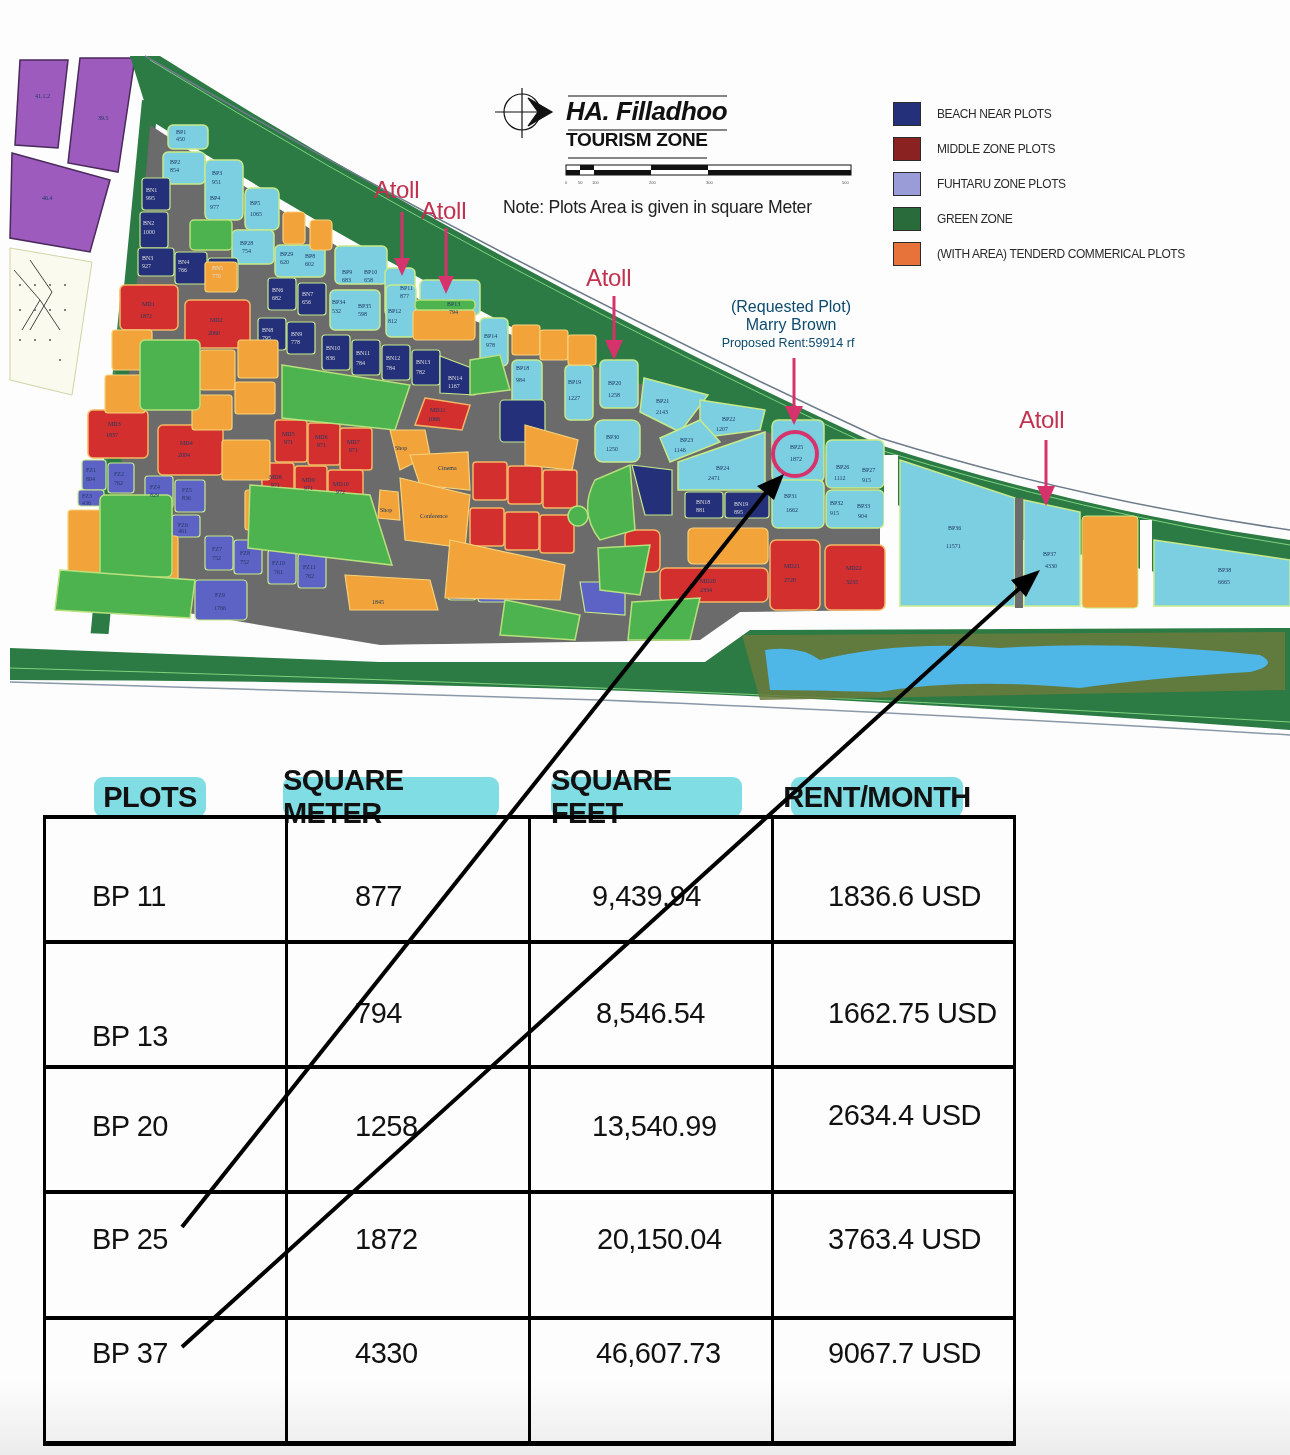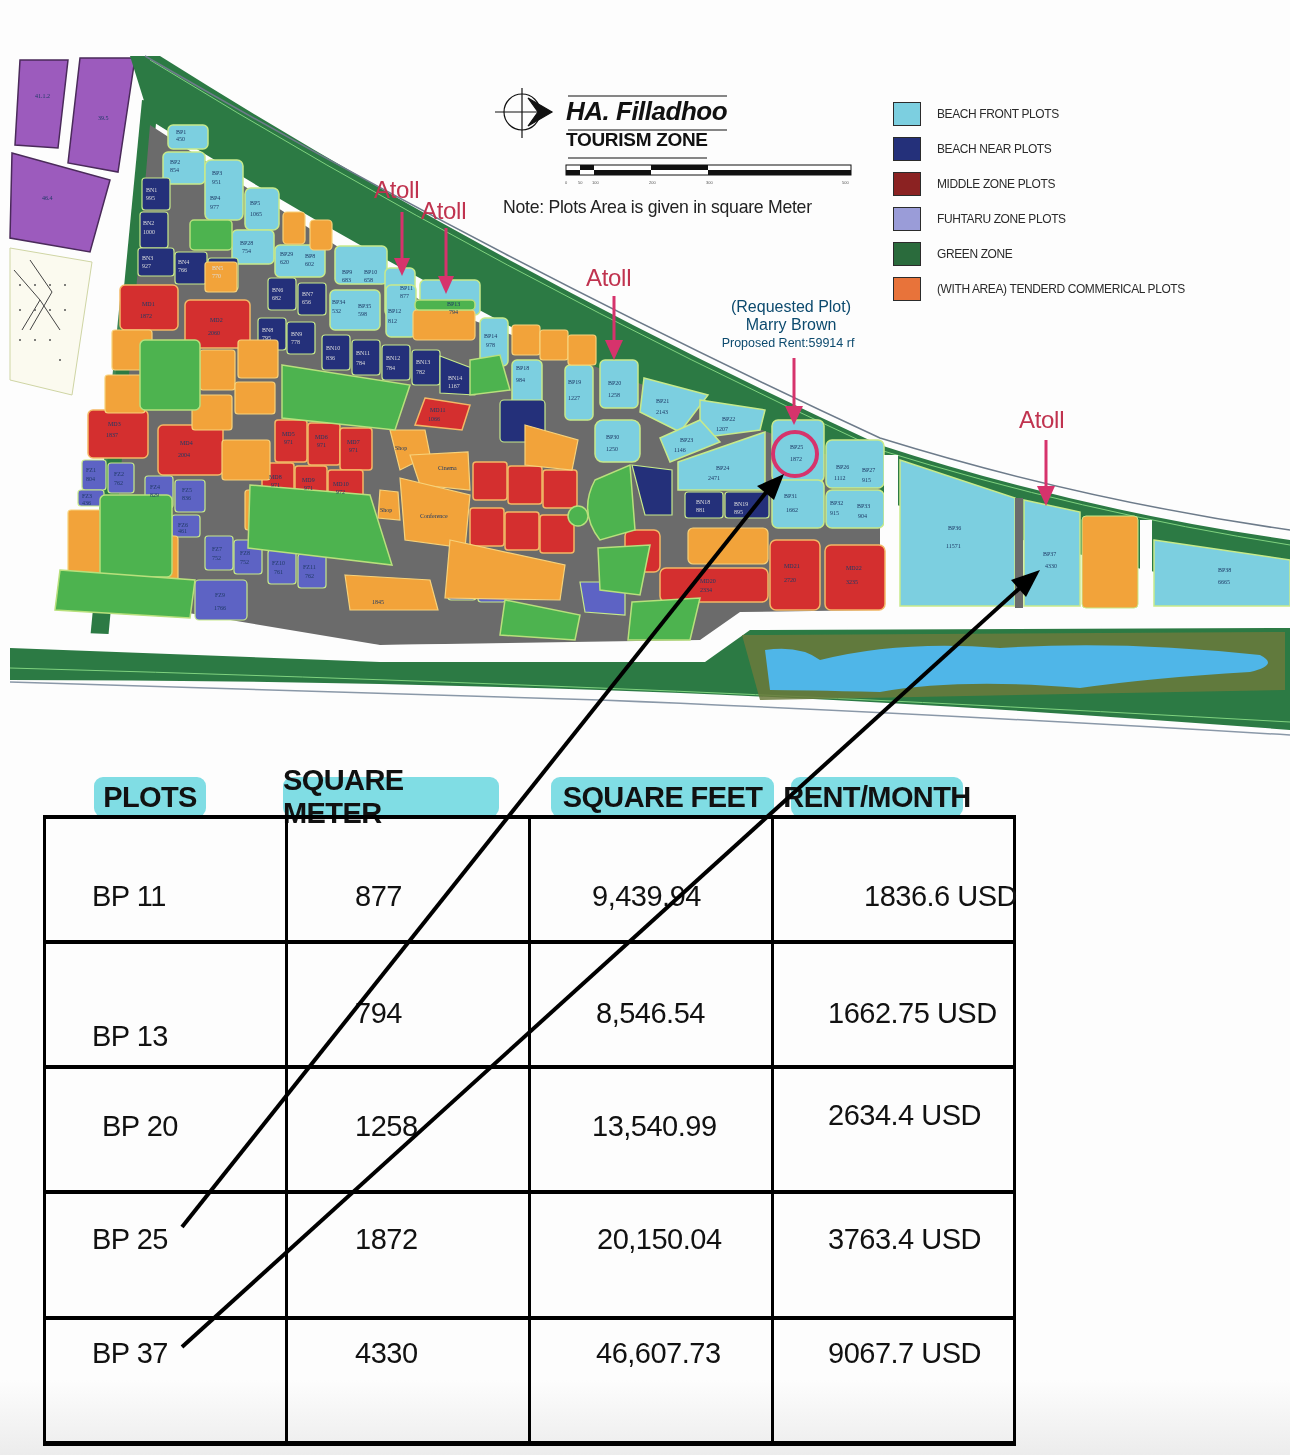--- a/index.html
+++ b/index.html
@@ -434,10 +434,6 @@
 
 <div class="legend">
   <div class="legend-item">
-    <div class="legend-swatch" style="background:#7ccfe0"></div>
-    <span class="legend-label">BEACH FRONT PLOTS</span>
-  </div>
-  <div class="legend-item">
     <div class="legend-swatch" style="background:#24307a"></div>
     <span class="legend-label">BEACH NEAR PLOTS</span>
   </div>

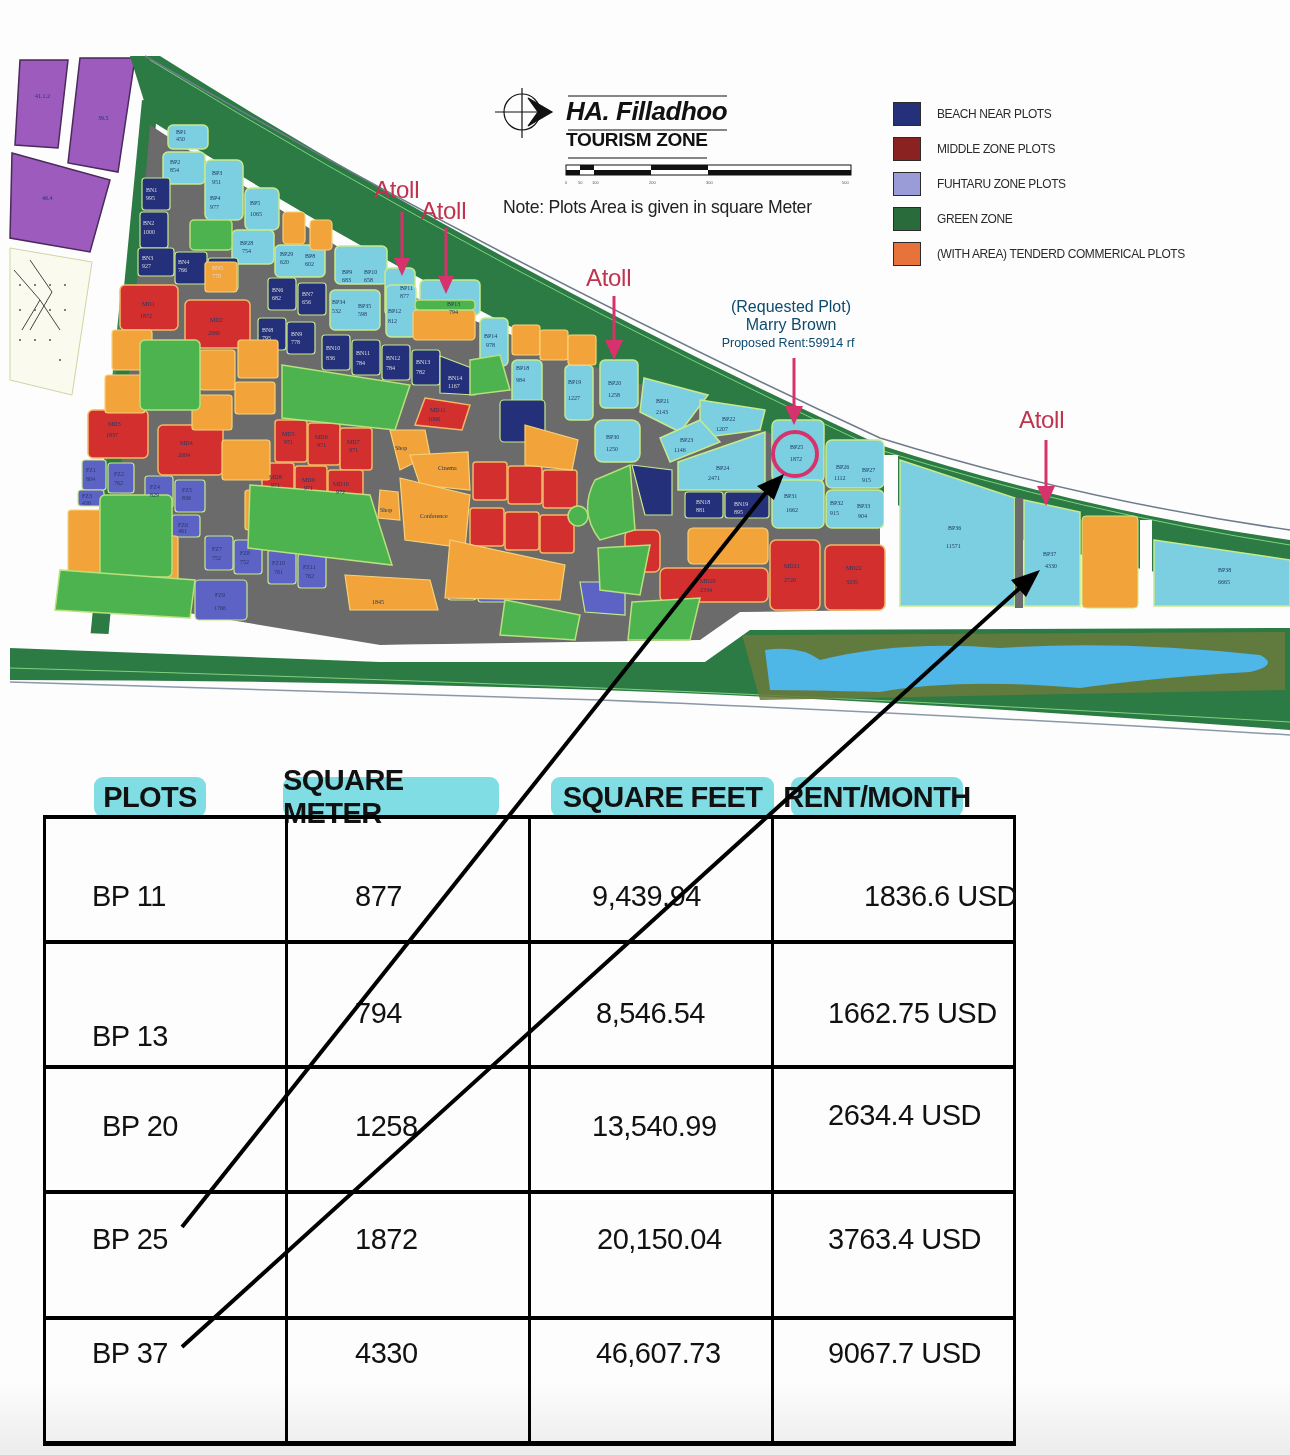--- a/index.html
+++ b/index.html
@@ -467,7 +467,7 @@
 
 <div class="th-pill" style="left:94px; width:112px;">PLOTS</div>
 <div class="th-pill" style="left:283px; width:216px;">SQUARE METER</div>
-<div class="th-pill" style="left:551px; width:223px;">SQUARE FEET</div>
+<div class="th-pill" style="left:551px; width:191px;">SQUARE FEET</div>
 <div class="th-pill" style="left:791px; width:172px;">RENT/MONTH</div>
 
 <div>

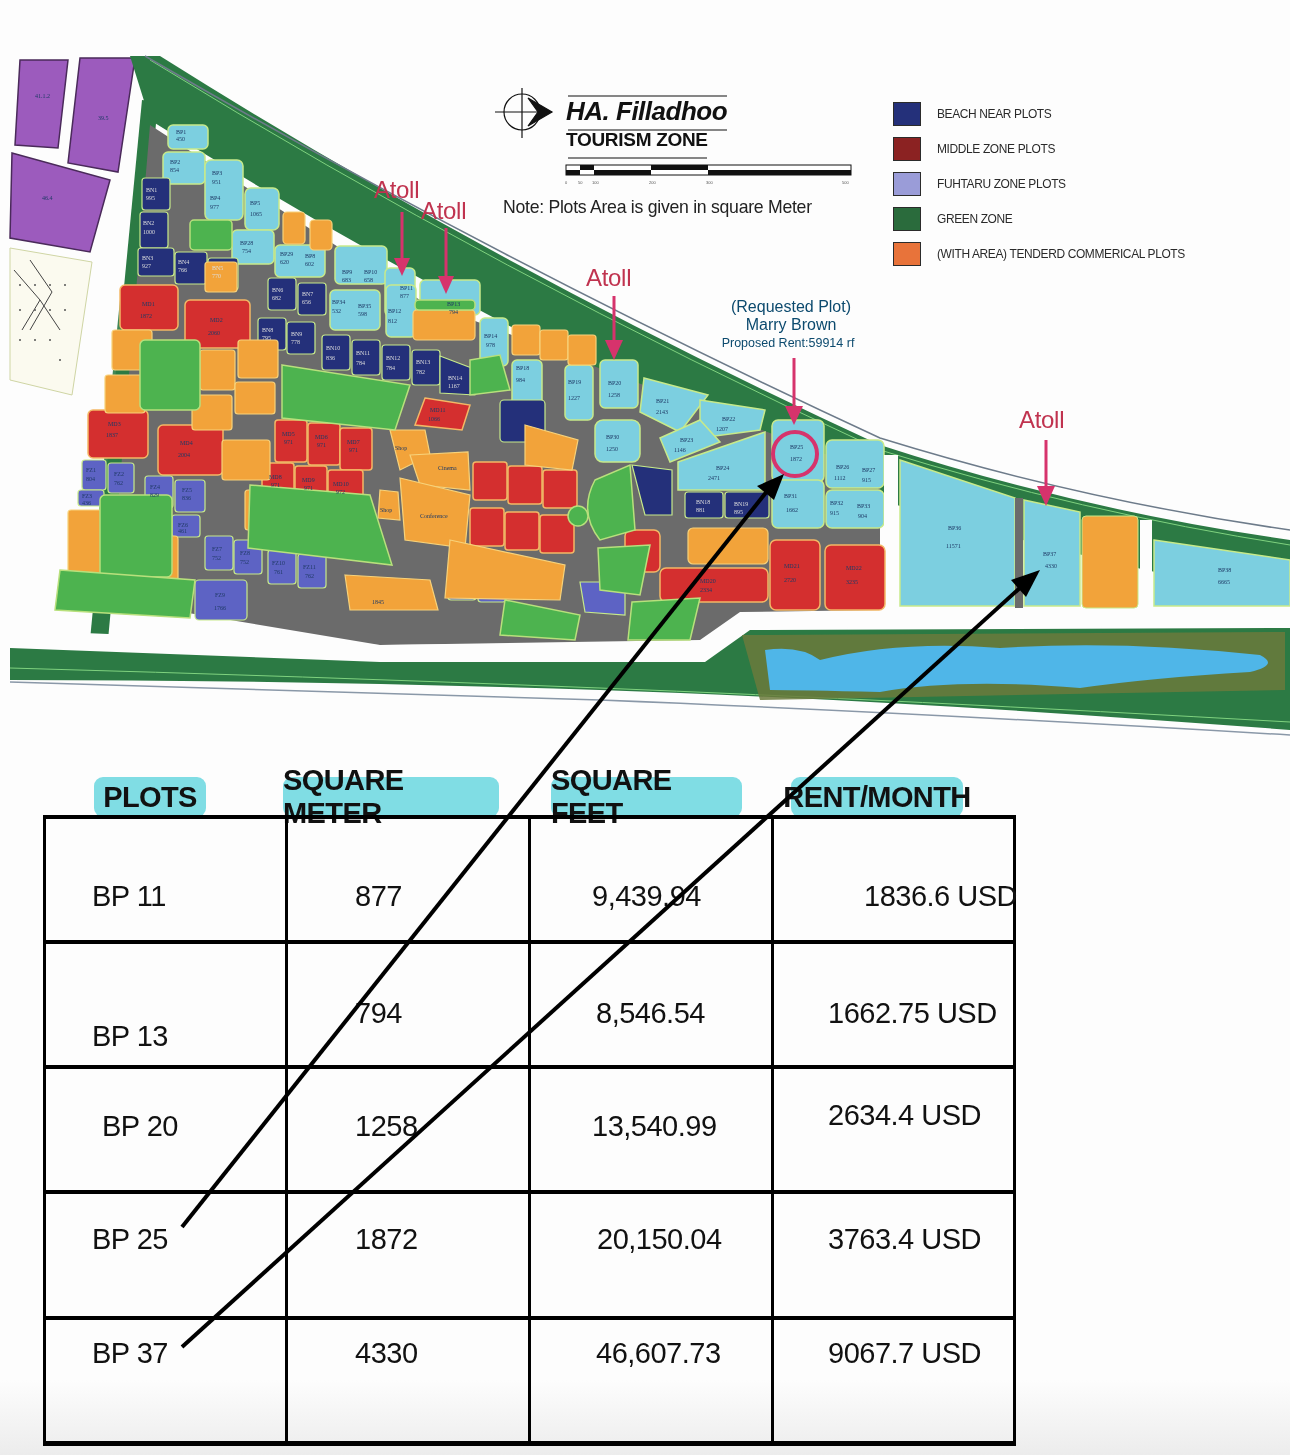--- a/index.html
+++ b/index.html
@@ -487,7 +487,7 @@
     <div class="cell" style="left:92px; top:880px;">BP 11</div>
     <div class="cell" style="left:355px; top:880px;">877</div>
     <div class="cell" style="left:592px; top:880px;">9,439.94</div>
-    <div class="cell" style="left:828px; top:880px;margin-left:36px;">1836.6 USD</div>
+    <div class="cell" style="left:828px; top:880px;">1836.6 USD</div>
   </div>
 
   <div>

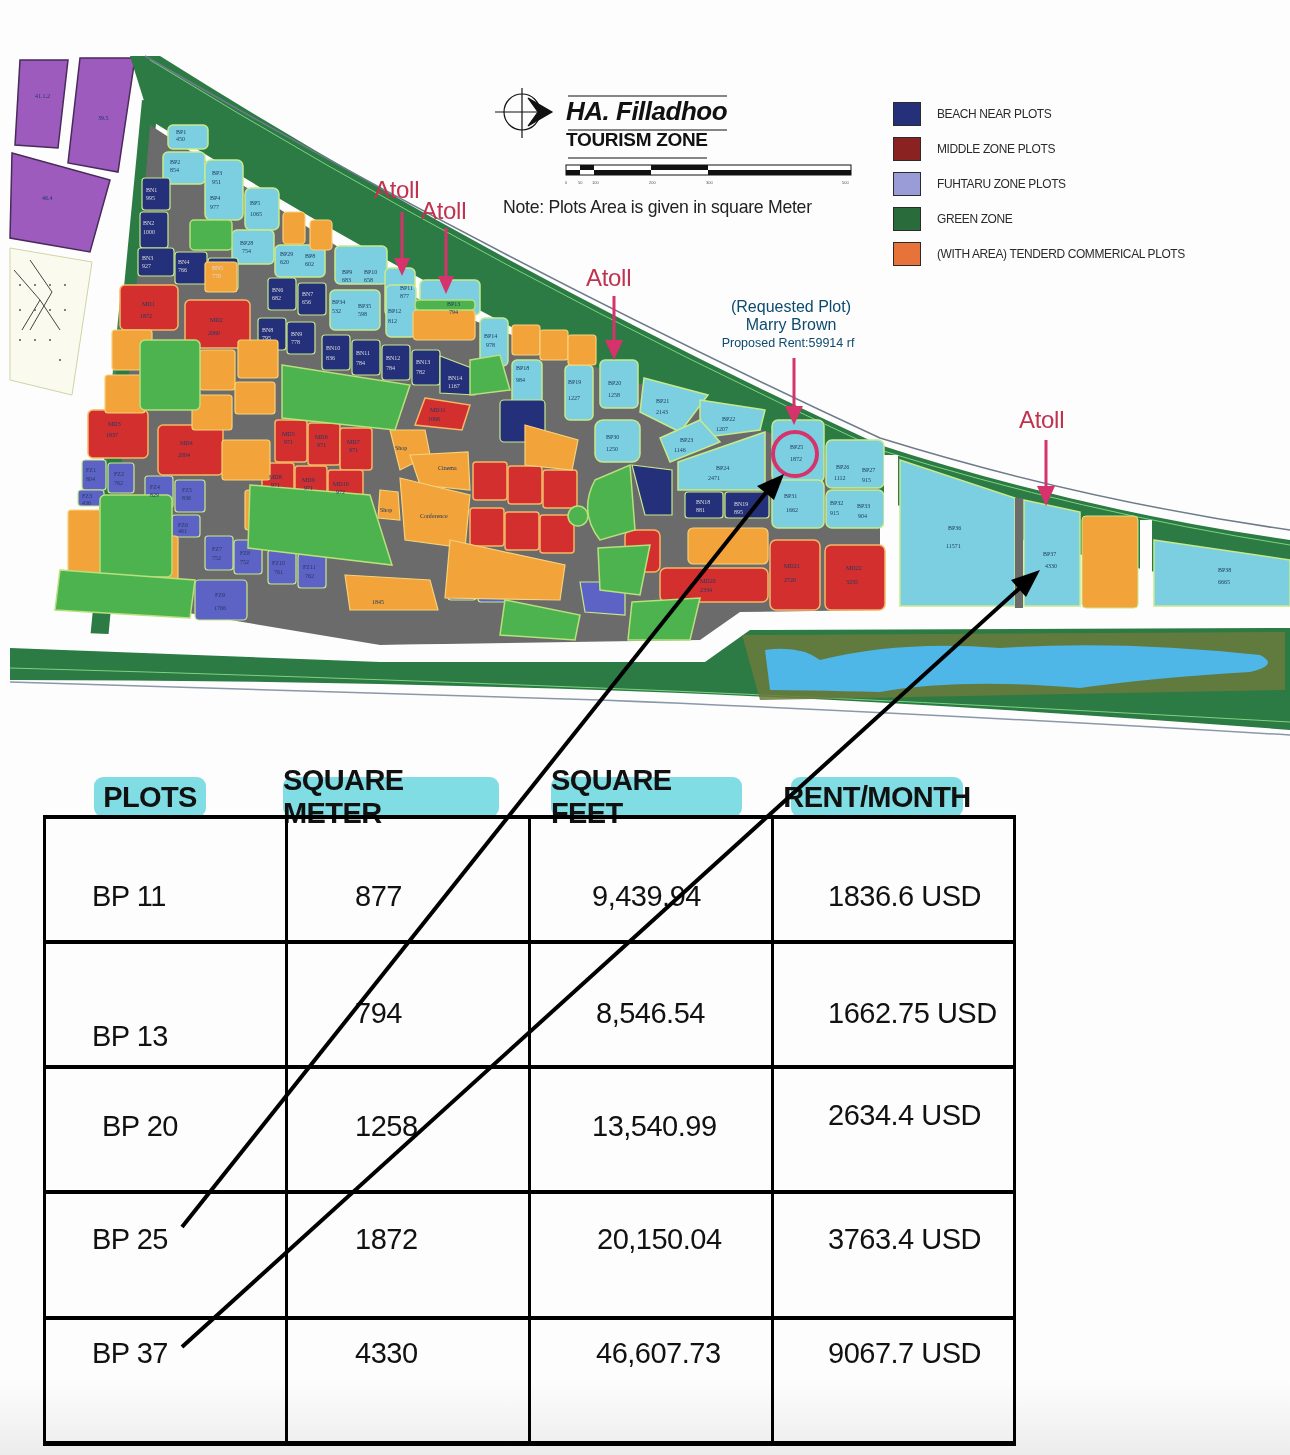--- a/index.html
+++ b/index.html
@@ -498,7 +498,7 @@
   </div>
 
   <div>
-    <div class="cell" style="left:102px; top:1110px;">BP 20</div>
+    <div class="cell" style="left:92px; top:1110px;">BP 20</div>
     <div class="cell" style="left:355px; top:1110px;">1258</div>
     <div class="cell" style="left:592px; top:1110px;">13,540.99</div>
     <div class="cell" style="left:828px; top:1099px;">2634.4 USD</div>

